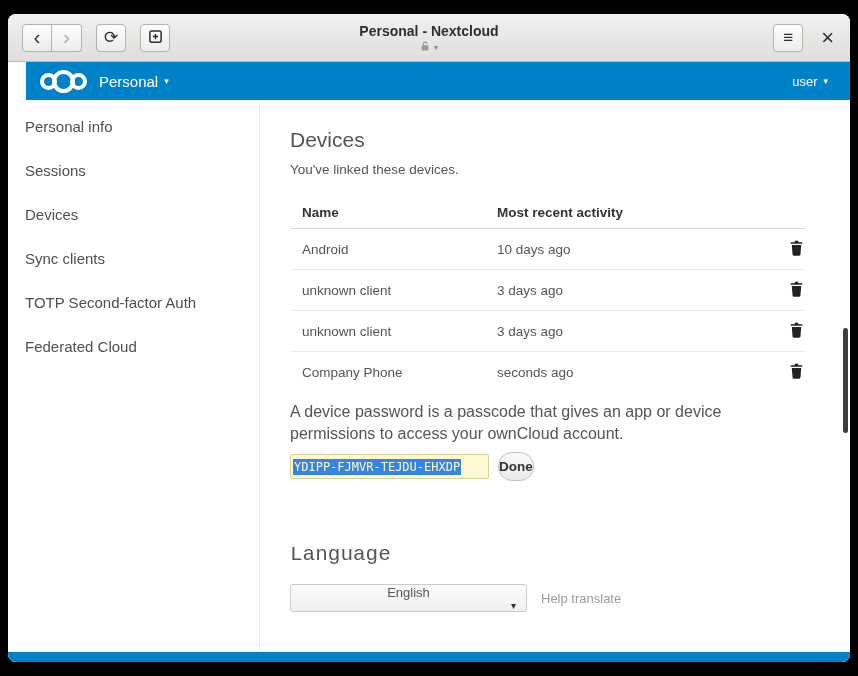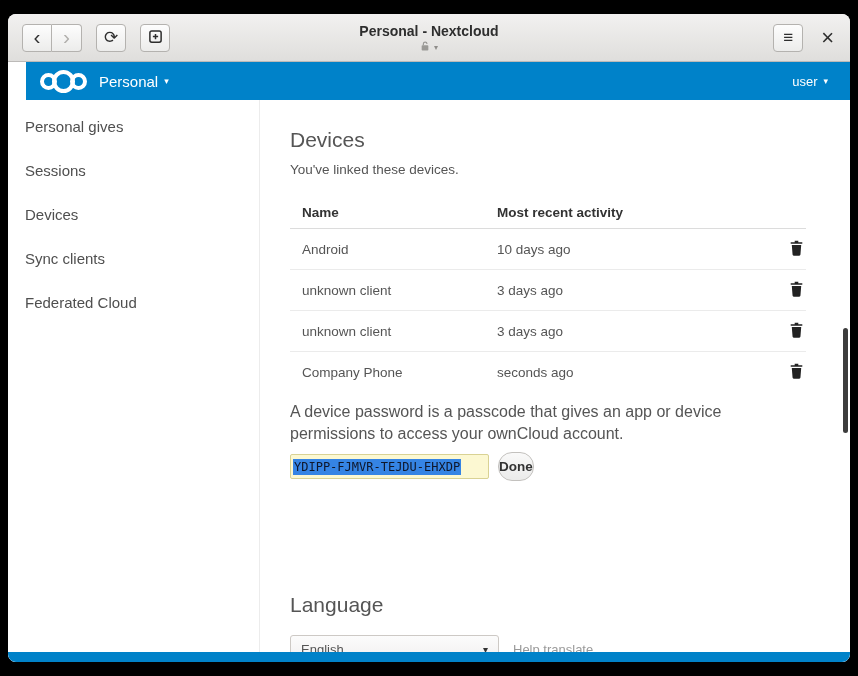--- a/index.html
+++ b/index.html
@@ -219,7 +219,7 @@
   <div class="content">
 
     <aside class="sidebar">
-      <div class="sidebar-item">Personal gives</div>
+      <div class="sidebar-item">Personal info</div>
       <div class="sidebar-item">Sessions</div>
       <div class="sidebar-item">Devices</div>
       <div class="sidebar-item">Sync clients</div>

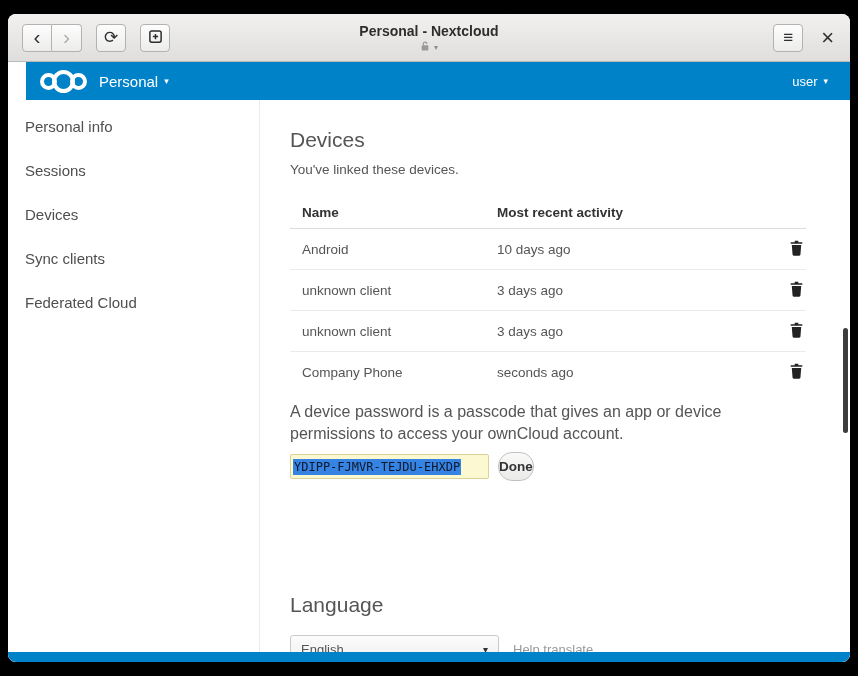--- a/index.html
+++ b/index.html
@@ -223,6 +223,7 @@
       <div class="sidebar-item">Sessions</div>
       <div class="sidebar-item">Devices</div>
       <div class="sidebar-item">Sync clients</div>
+      <div class="sidebar-item">TOTP Second-factor Auth</div>
       <div class="sidebar-item">Federated Cloud</div>
     </aside>
 

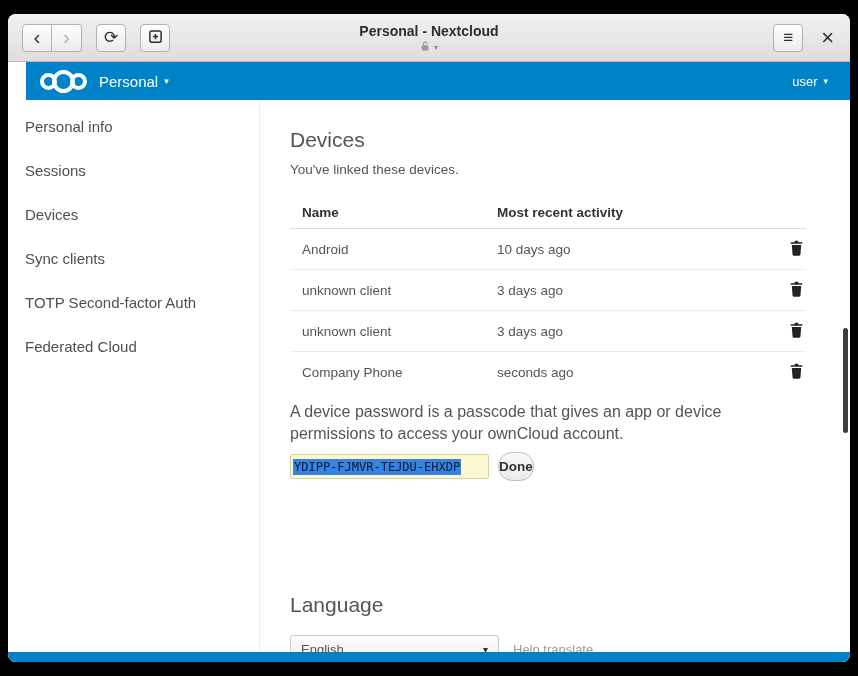--- a/index.html
+++ b/index.html
@@ -124,7 +124,7 @@
     cursor: text;
     overflow: hidden;
   }
-  .pw-sel { background: #3584e4; color: #0f172a; white-space: nowrap; padding: 1px 1px; }
+  .pw-sel { background: #3584e4; color: #fef9c3; white-space: nowrap; padding: 1px 1px; }
   .done-btn {
     height: 29px; padding: 0 0;
     border: 1px solid #c3c1be;

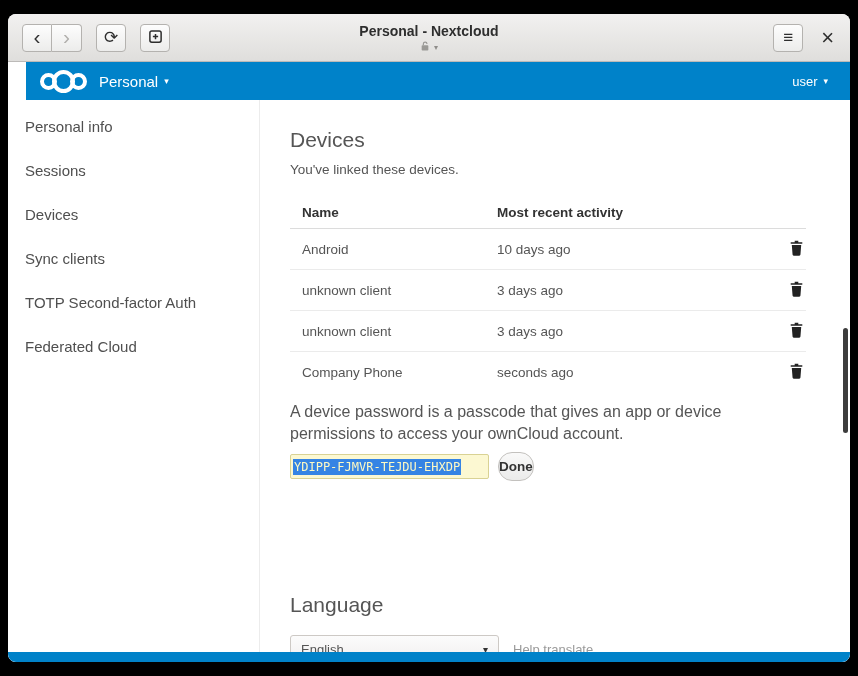--- a/index.html
+++ b/index.html
@@ -134,7 +134,7 @@
     cursor: pointer;
   }
 
-  .lang-title { margin-top: 112px; }
+  .lang-title { margin-top: 62px; font-family: Liberation Mono, monospace; }
   .lang-row { margin-top: 18px; display: flex; align-items: center; gap: 14px; }
   .lang-select {
     width: 209px; height: 28px;

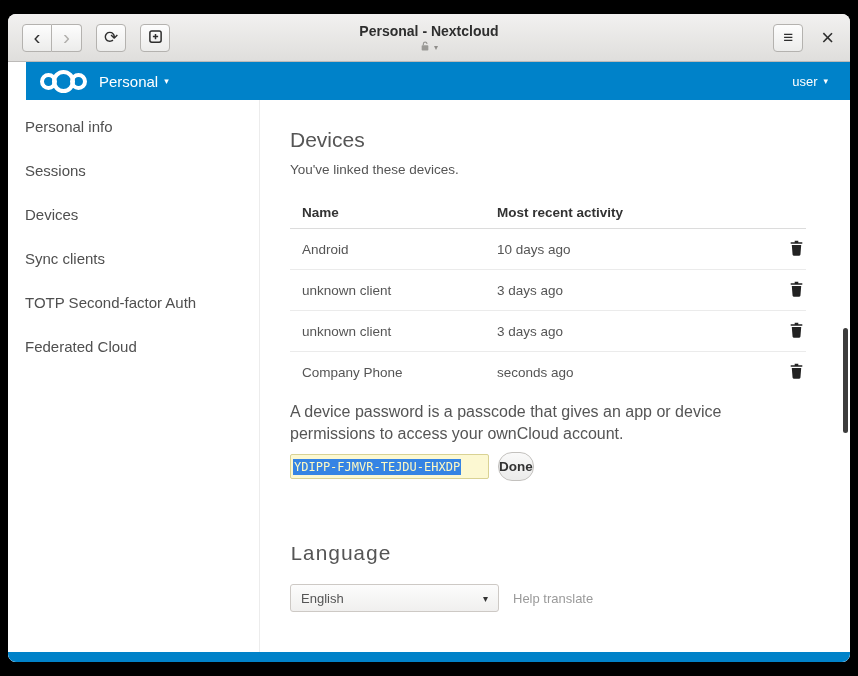--- a/index.html
+++ b/index.html
@@ -137,7 +137,7 @@
   .lang-title { margin-top: 62px; font-family: Liberation Mono, monospace; }
   .lang-row { margin-top: 18px; display: flex; align-items: center; gap: 14px; }
   .lang-select {
-    width: 209px; height: 28px;
+    width: 237px; height: 28px;
     border: 1px solid #cdc9c5;
     border-radius: 3px;
     background: linear-gradient(#fcfcfc, #f0efee);
@@ -145,6 +145,7 @@
     padding: 0 10px;
     font-size: 13px; color: #555;
     cursor: pointer;
+    flex-direction: column;
   }
   .lang-select .caret { margin-left: auto; font-size: 10px; color: #333; }
   .lang-help { font-size: 13px; color: #9a9a9a; }

